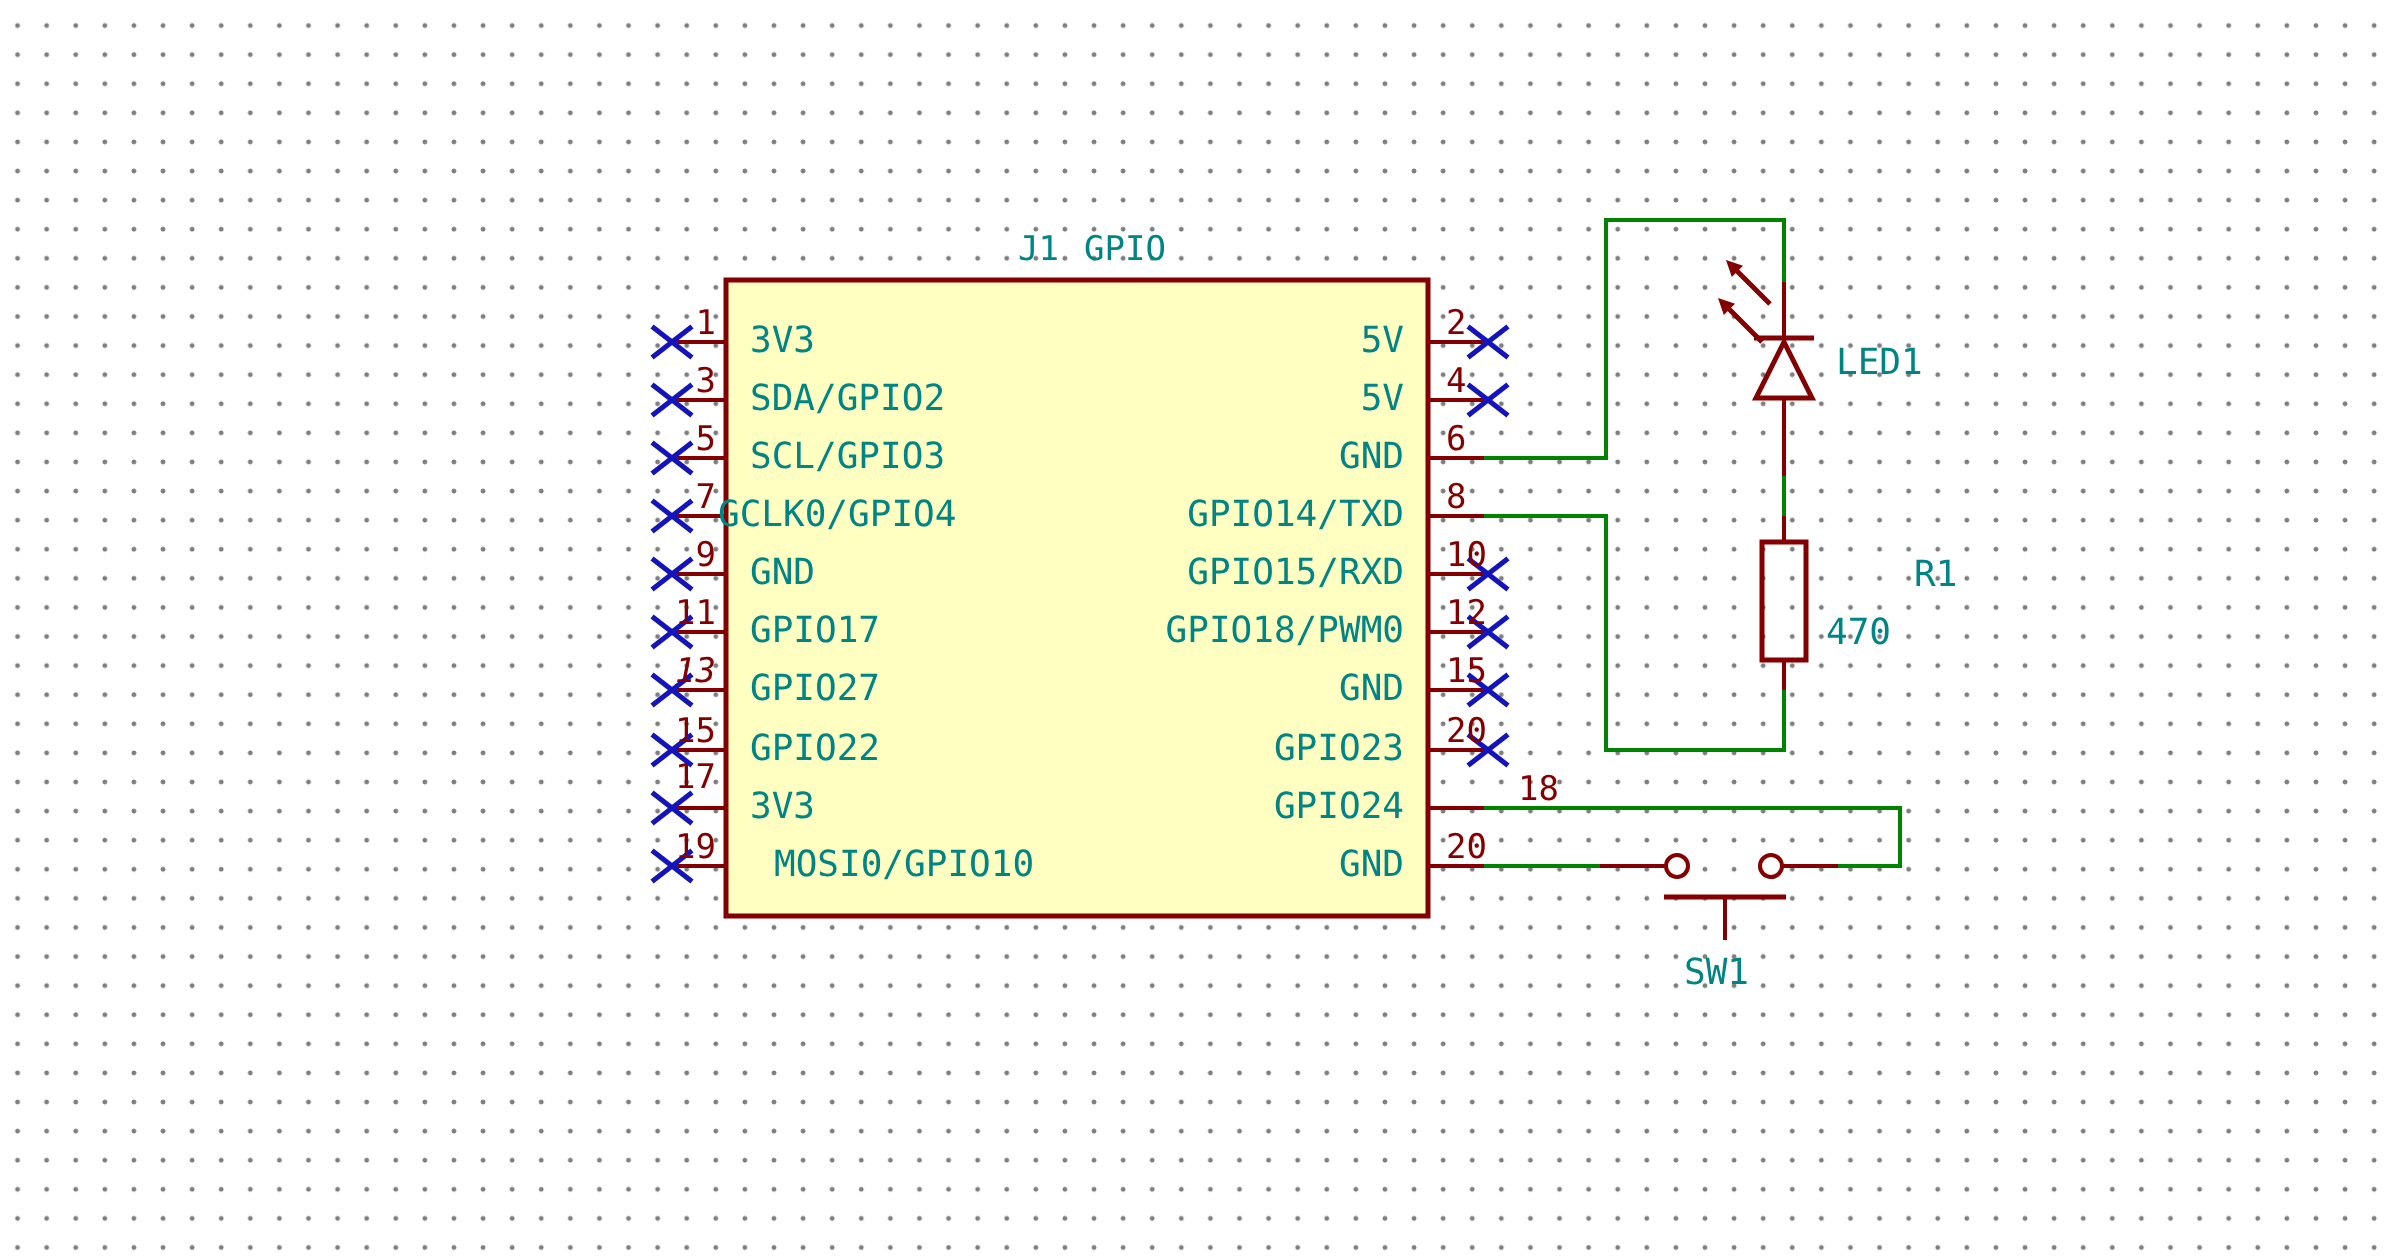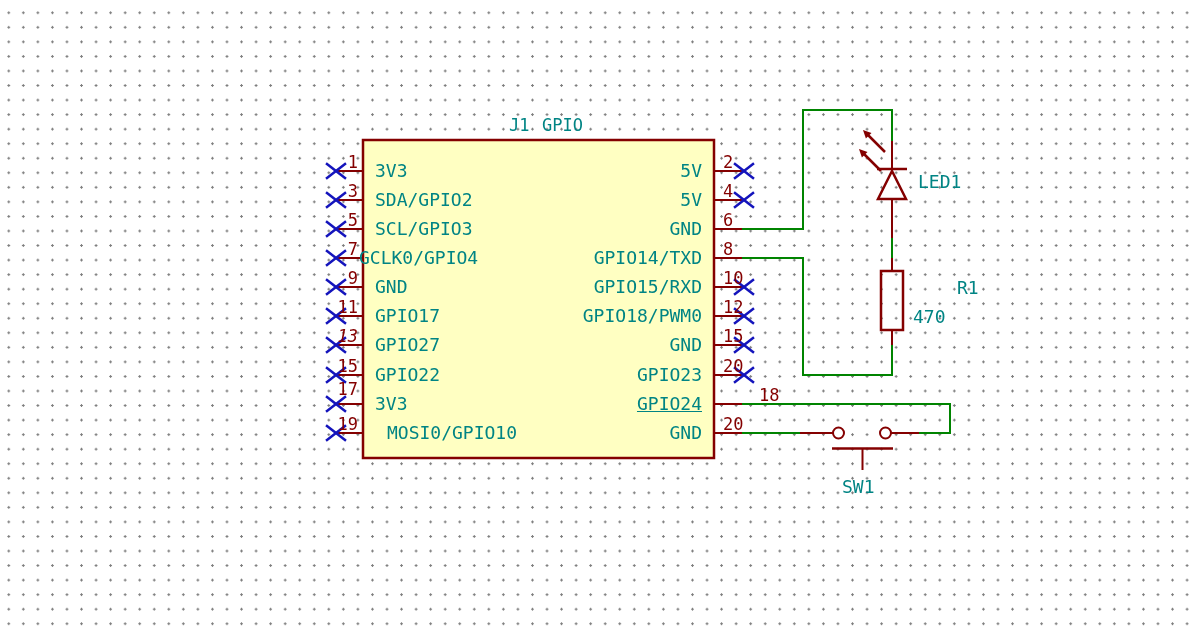--- a/index.html
+++ b/index.html
@@ -169,7 +169,7 @@
       <div class="t num" style="left: 723px; top: 358px;">20</div>
       <div class="t name ra" style="right: 498px; top: 364px;">GPIO23</div>
       <div class="t num" style="left: 759px; top: 387px;">18</div>
-      <div class="t name ra" style="right: 498px; top: 393px; text-decoration: underline;">GPIO24</div>
+      <div class="t name ra" style="right: 498px; top: 393px;">GPIO24</div>
       <div class="t num" style="left: 723px; top: 416px;">20</div>
       <div class="t name ra" style="right: 498px; top: 422px;">GND</div>
     </div>

